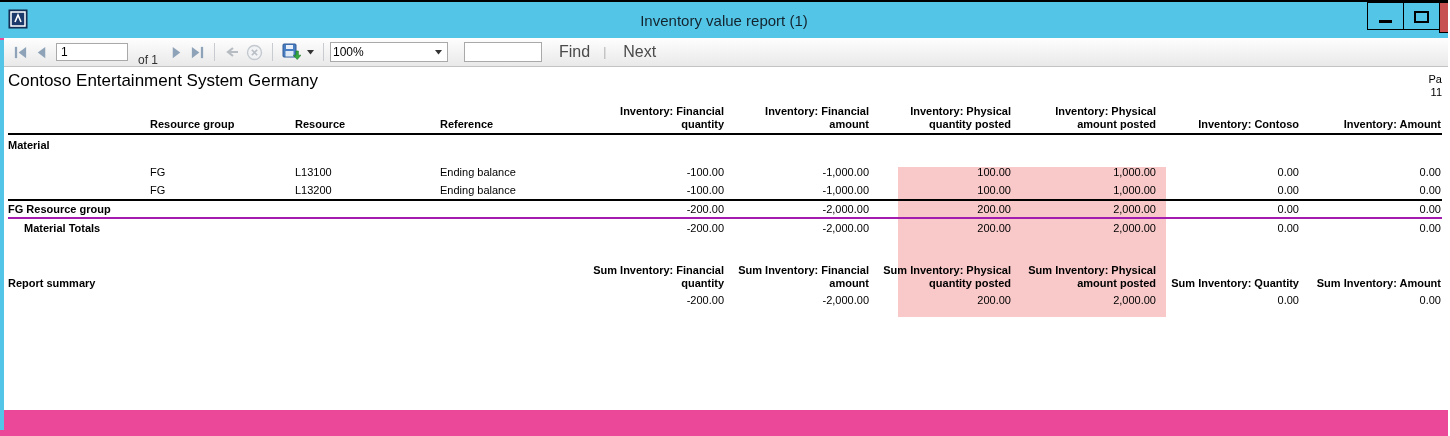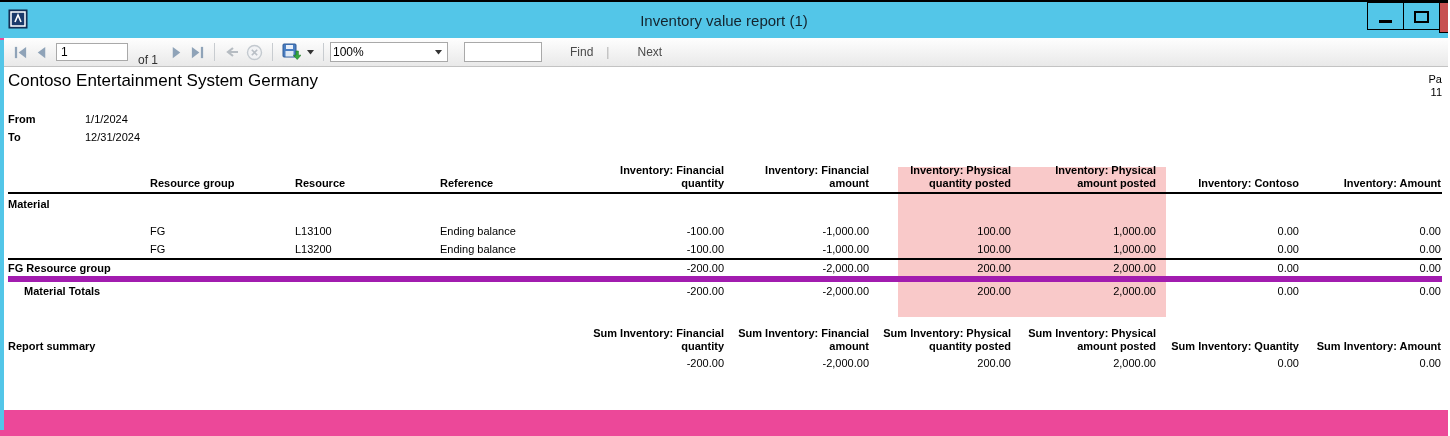--- a/index.html
+++ b/index.html
@@ -34,7 +34,7 @@
               font-size:12px;padding-left:2px;cursor:pointer;}
   .zoom-caret{margin-left:auto;margin-right:5px;display:flex;}
   .find-input{width:72px;height:16px;border:1px solid #a9a9a9;margin-left:16px;font-family:"Liberation Sans",sans-serif;}
-  .link{font-size:12px;color:#4a4a4a;margin-left:28px;cursor:pointer;}
+  .link{font-size:16px;color:#4a4a4a;margin-left:17px;cursor:pointer;}
   .divider{color:#b0b0b0;margin-left:13px;font-size:12px;}
   
   .content{position:relative;height:343px;background:#fff;padding:7px 0 0 4px;box-sizing:border-box;color:#000;overflow:hidden;}

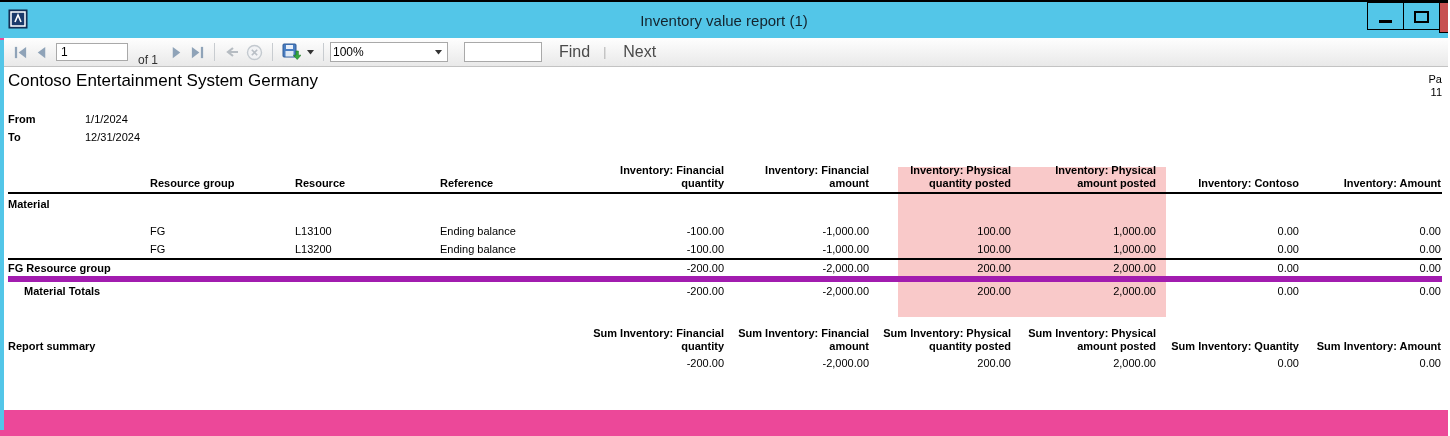--- a/index.html
+++ b/index.html
@@ -163,16 +163,6 @@
 
       <div class="company">Contoso Entertainment System Germany</div>
 
-      <div class="params">
-        <div class="param">
-          <span class="plabel">From</span>
-          <span>1/1/2024</span>
-        </div>
-        <div class="param">
-          <span class="plabel">To</span>
-          <span>12/31/2024</span>
-        </div>
-      </div>
 
       <table>
         <colgroup>

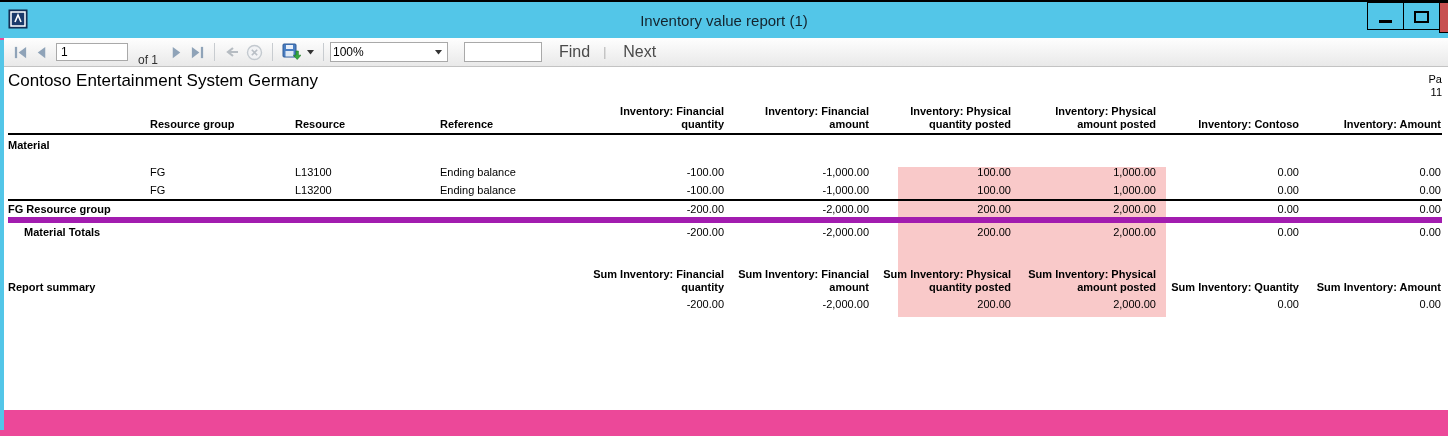--- a/index.html
+++ b/index.html
@@ -54,7 +54,7 @@
   .hrow th{vertical-align:bottom;border-bottom:2px solid #000;padding-bottom:2px;line-height:13px;height:31px;}
   .grow td{height:24px;vertical-align:top;padding-top:4px;}
   .drow td{height:18px;vertical-align:middle;}
-  .t1 td{height:16px;border-top:2px solid #000;border-bottom:6px solid #a21caf;vertical-align:middle;}
+  .t1 td{height:16px;border-top:2px solid #000;border-bottom:2px solid #a21caf;vertical-align:middle;}
   .t2 td{height:17px;vertical-align:middle;}
   .spacer td{height:27px;}
   .srow td{vertical-align:bottom;line-height:13px;padding-bottom:2px;height:27px;}

